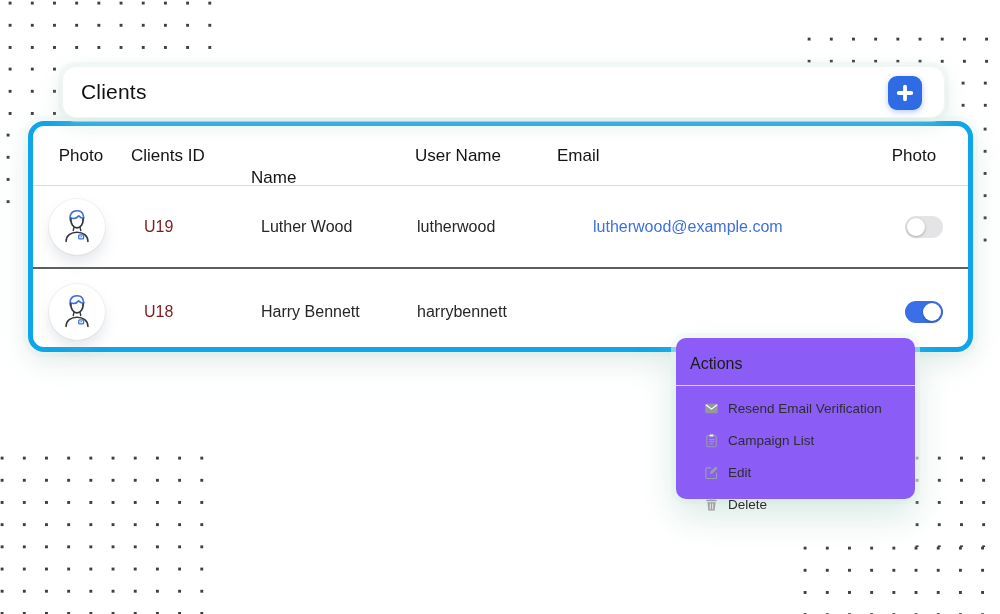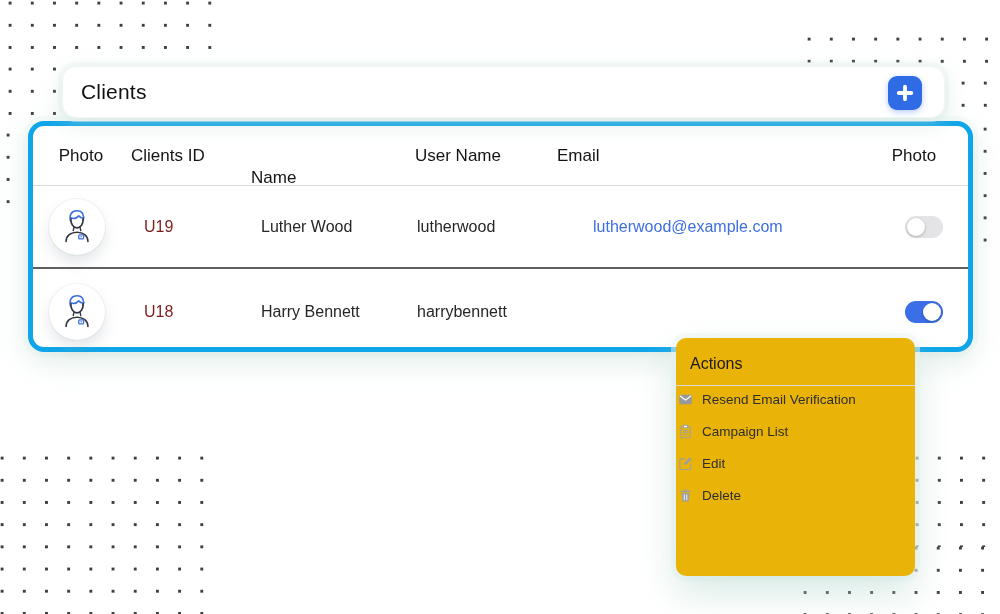--- a/index.html
+++ b/index.html
@@ -96,8 +96,8 @@
 
   
   .actions-card {
-    position:absolute; left:676px; top:338px; width:239px; height:238px;
-    background:#eab308; border-radius:10px; z-index:3;
+    position:absolute; left:676px; top:338px; width:239px; height:161px;
+    background:#8b5cf6; border-radius:10px; z-index:3;
     box-shadow: 0 16px 36px rgba(186,218,210,0.6), 0 0 0 5px rgba(240,248,245,0.5);
   }
   .actions-title { font-size:16px; color:#1b1b1b; font-weight:400; padding:17px 16px 12px 14px; }

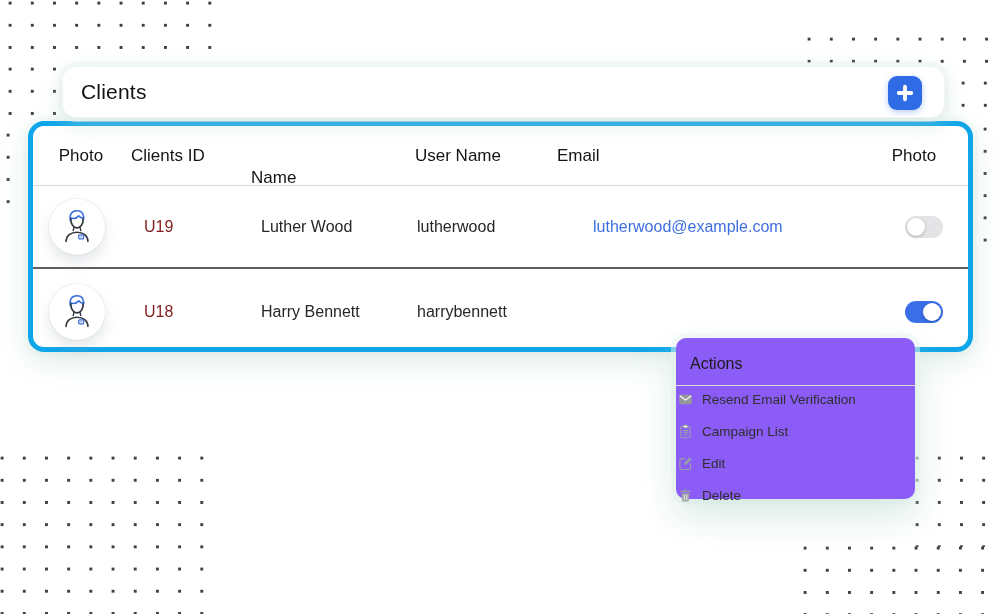--- a/index.html
+++ b/index.html
@@ -104,8 +104,8 @@
   .actions-divider { width:100%; height:1px; background:#d9d9d9; }
   .actions-list { list-style:none; padding:6px 0 8px 0; }
   .action-item {
-    height:32px; display:flex; align-items:flex-start; gap:9px;
-    padding:0 2px; cursor:pointer; font-size:13.5px; color:#2e2e2e;
+    height:32px; display:flex; align-items:center; gap:9px;
+    padding:0 28px; cursor:pointer; font-size:13.5px; color:#2e2e2e;
   }
   .action-item .aicon { width:15px; height:15px; flex:0 0 15px; display:flex; align-items:center; }
   .action-item .aicon svg { width:15px; height:15px; display:block; }

